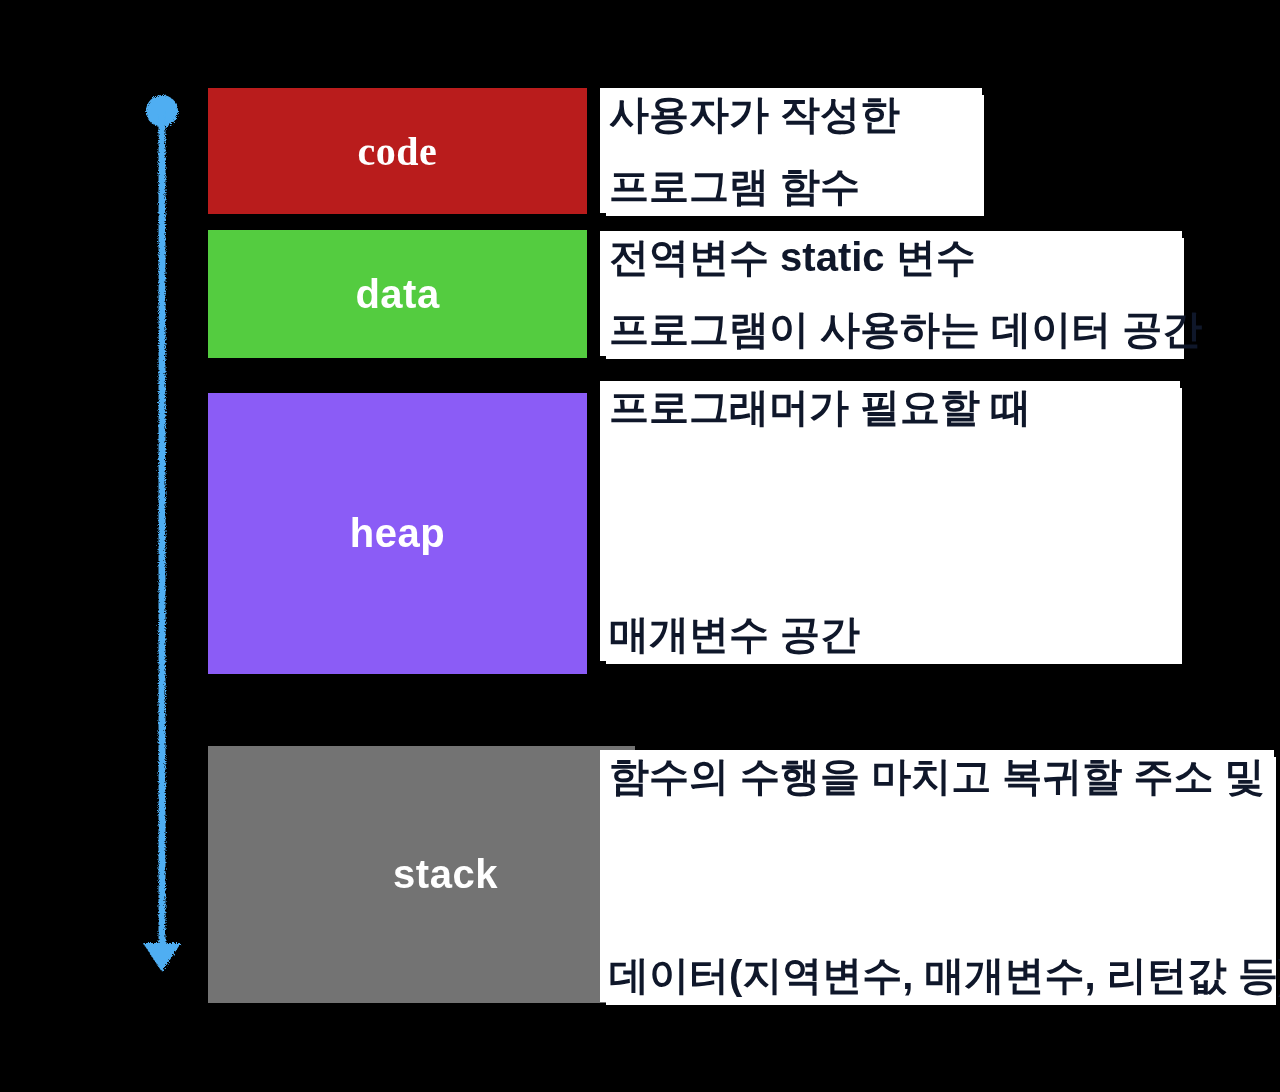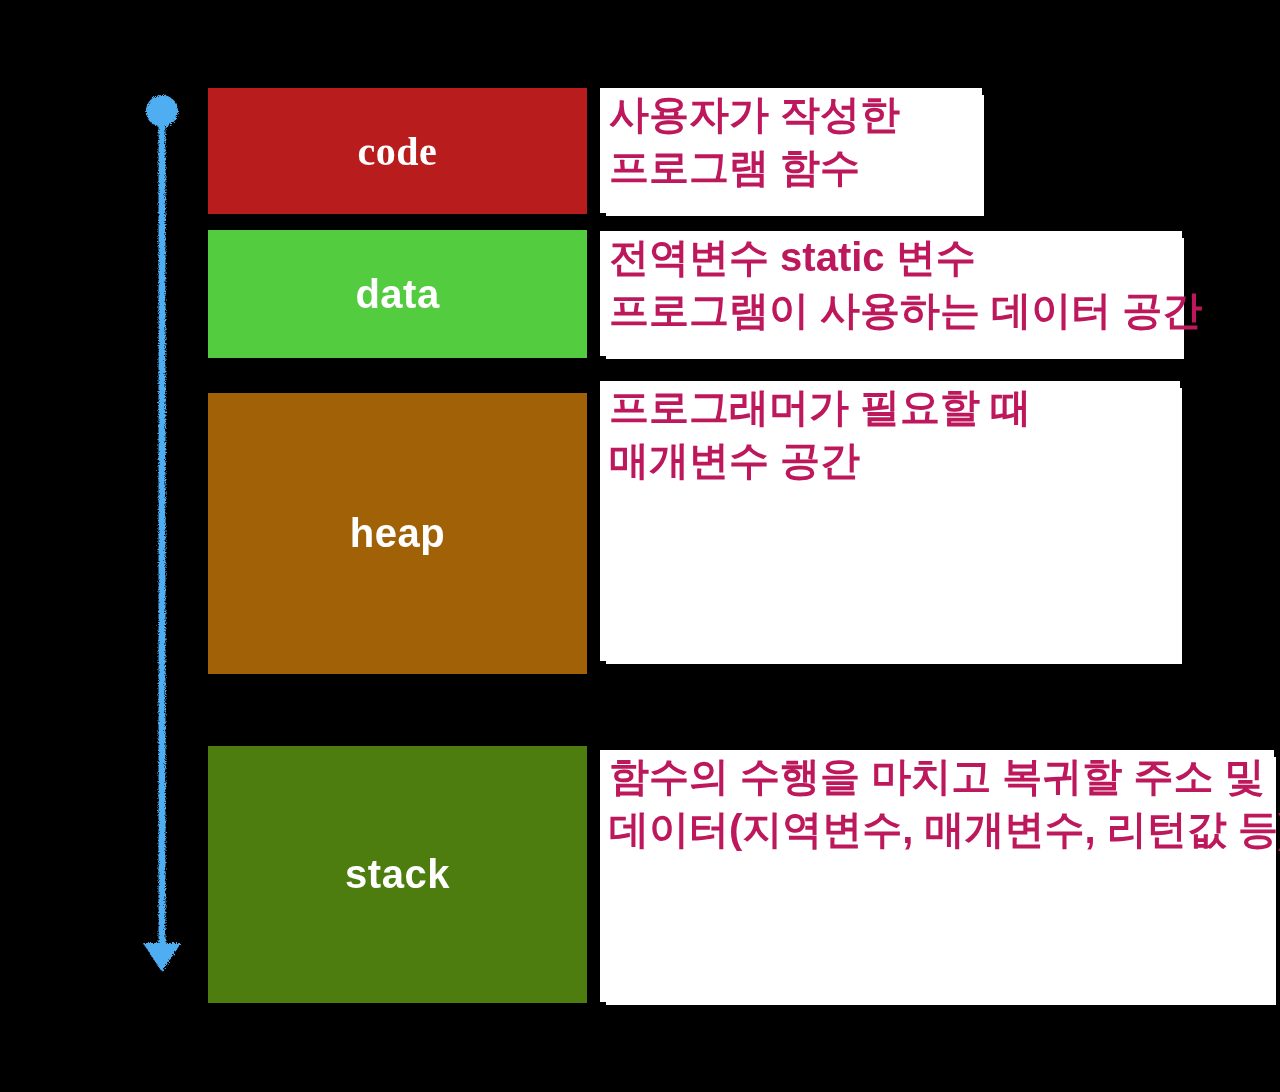--- a/index.html
+++ b/index.html
@@ -36,10 +36,10 @@
     position: absolute;
     left: 600px;
     background: #ffffff;
-    color: #be185d;
+    color: #0f172a;
     display: flex;
     flex-direction: column;
-    justify-content: flex-start;
+    justify-content: space-between;
     padding-left: 9px;
     box-sizing: border-box;
     font-size: 40px;

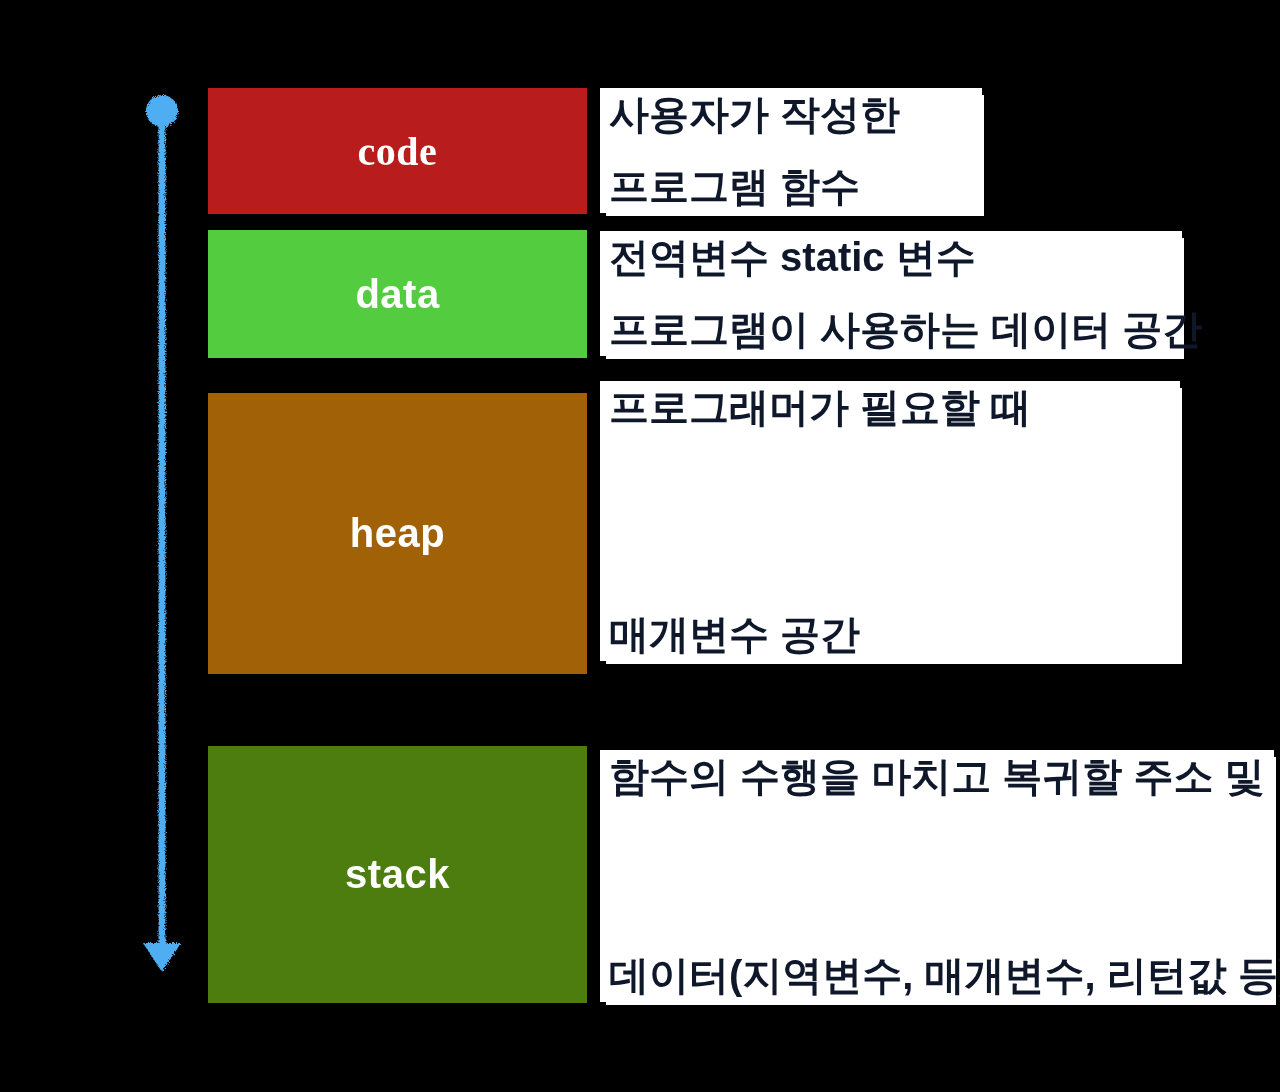--- a/index.html
+++ b/index.html
@@ -87,7 +87,7 @@
   <div class="mem-block" id="block-data" style="background: rgb(84, 204, 64);">
     <span>data</span>
   </div>
-  <div class="mem-block" id="block-heap" style="background: #a16207;">
+  <div class="mem-block" id="block-heap" style="background: #8b5cf6;">
     <span>heap</span>
   </div>
   <div class="mem-block" id="block-stack" style="background: #4d7c0f;">

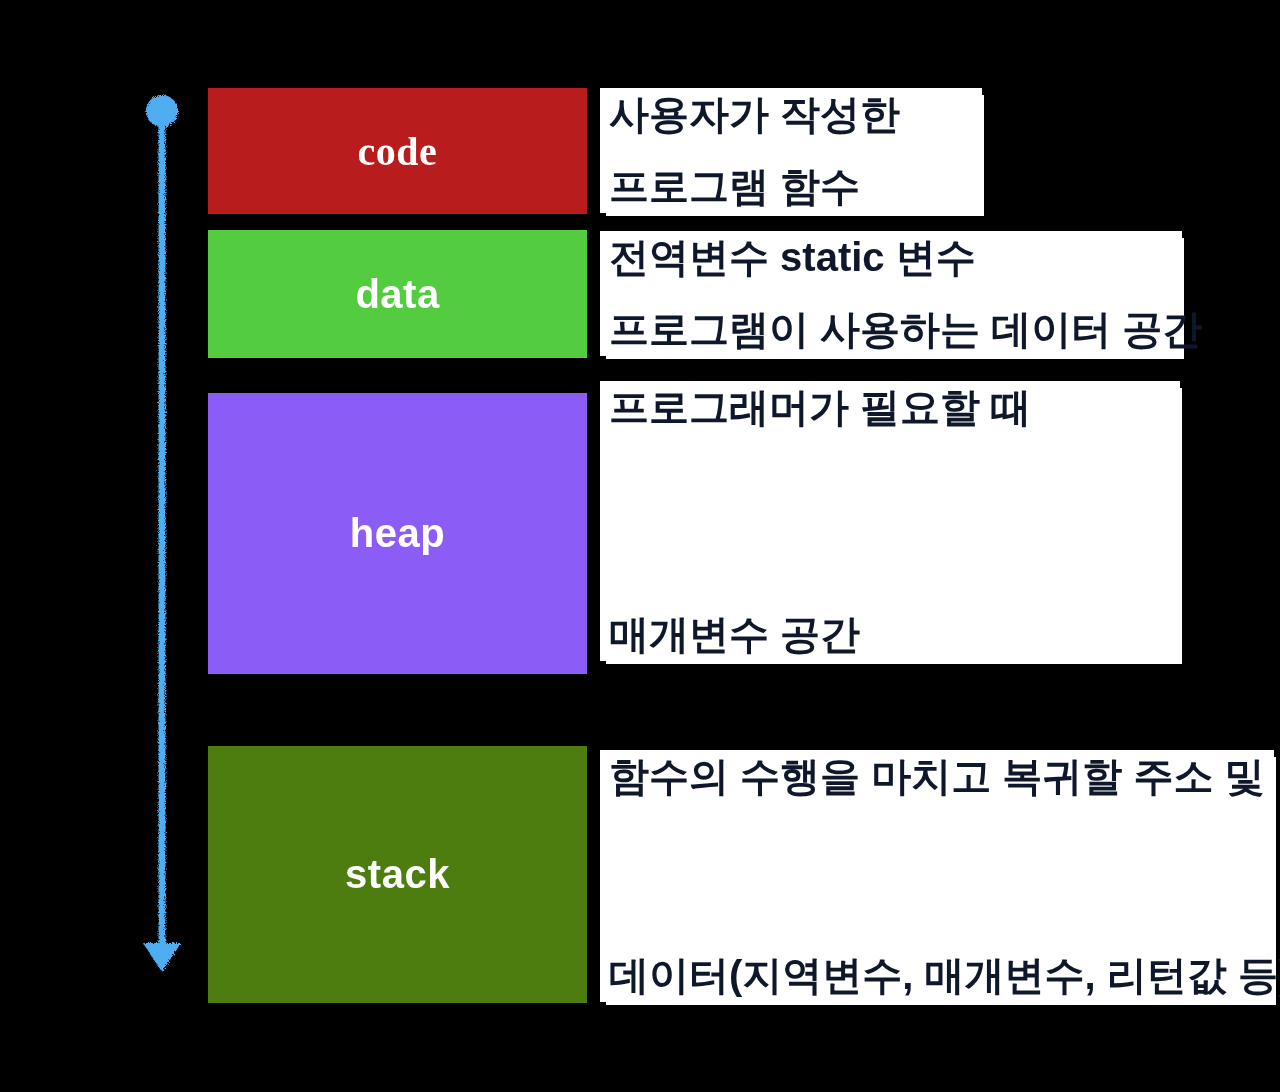--- a/index.html
+++ b/index.html
@@ -90,7 +90,7 @@
   <div class="mem-block" id="block-heap" style="background: #8b5cf6;">
     <span>heap</span>
   </div>
-  <div class="mem-block" id="block-stack" style="background: #4d7c0f;">
+  <div class="mem-block" id="block-stack" style="background: #737373; padding-left: 48px;">
     <span>stack</span>
   </div>
 

